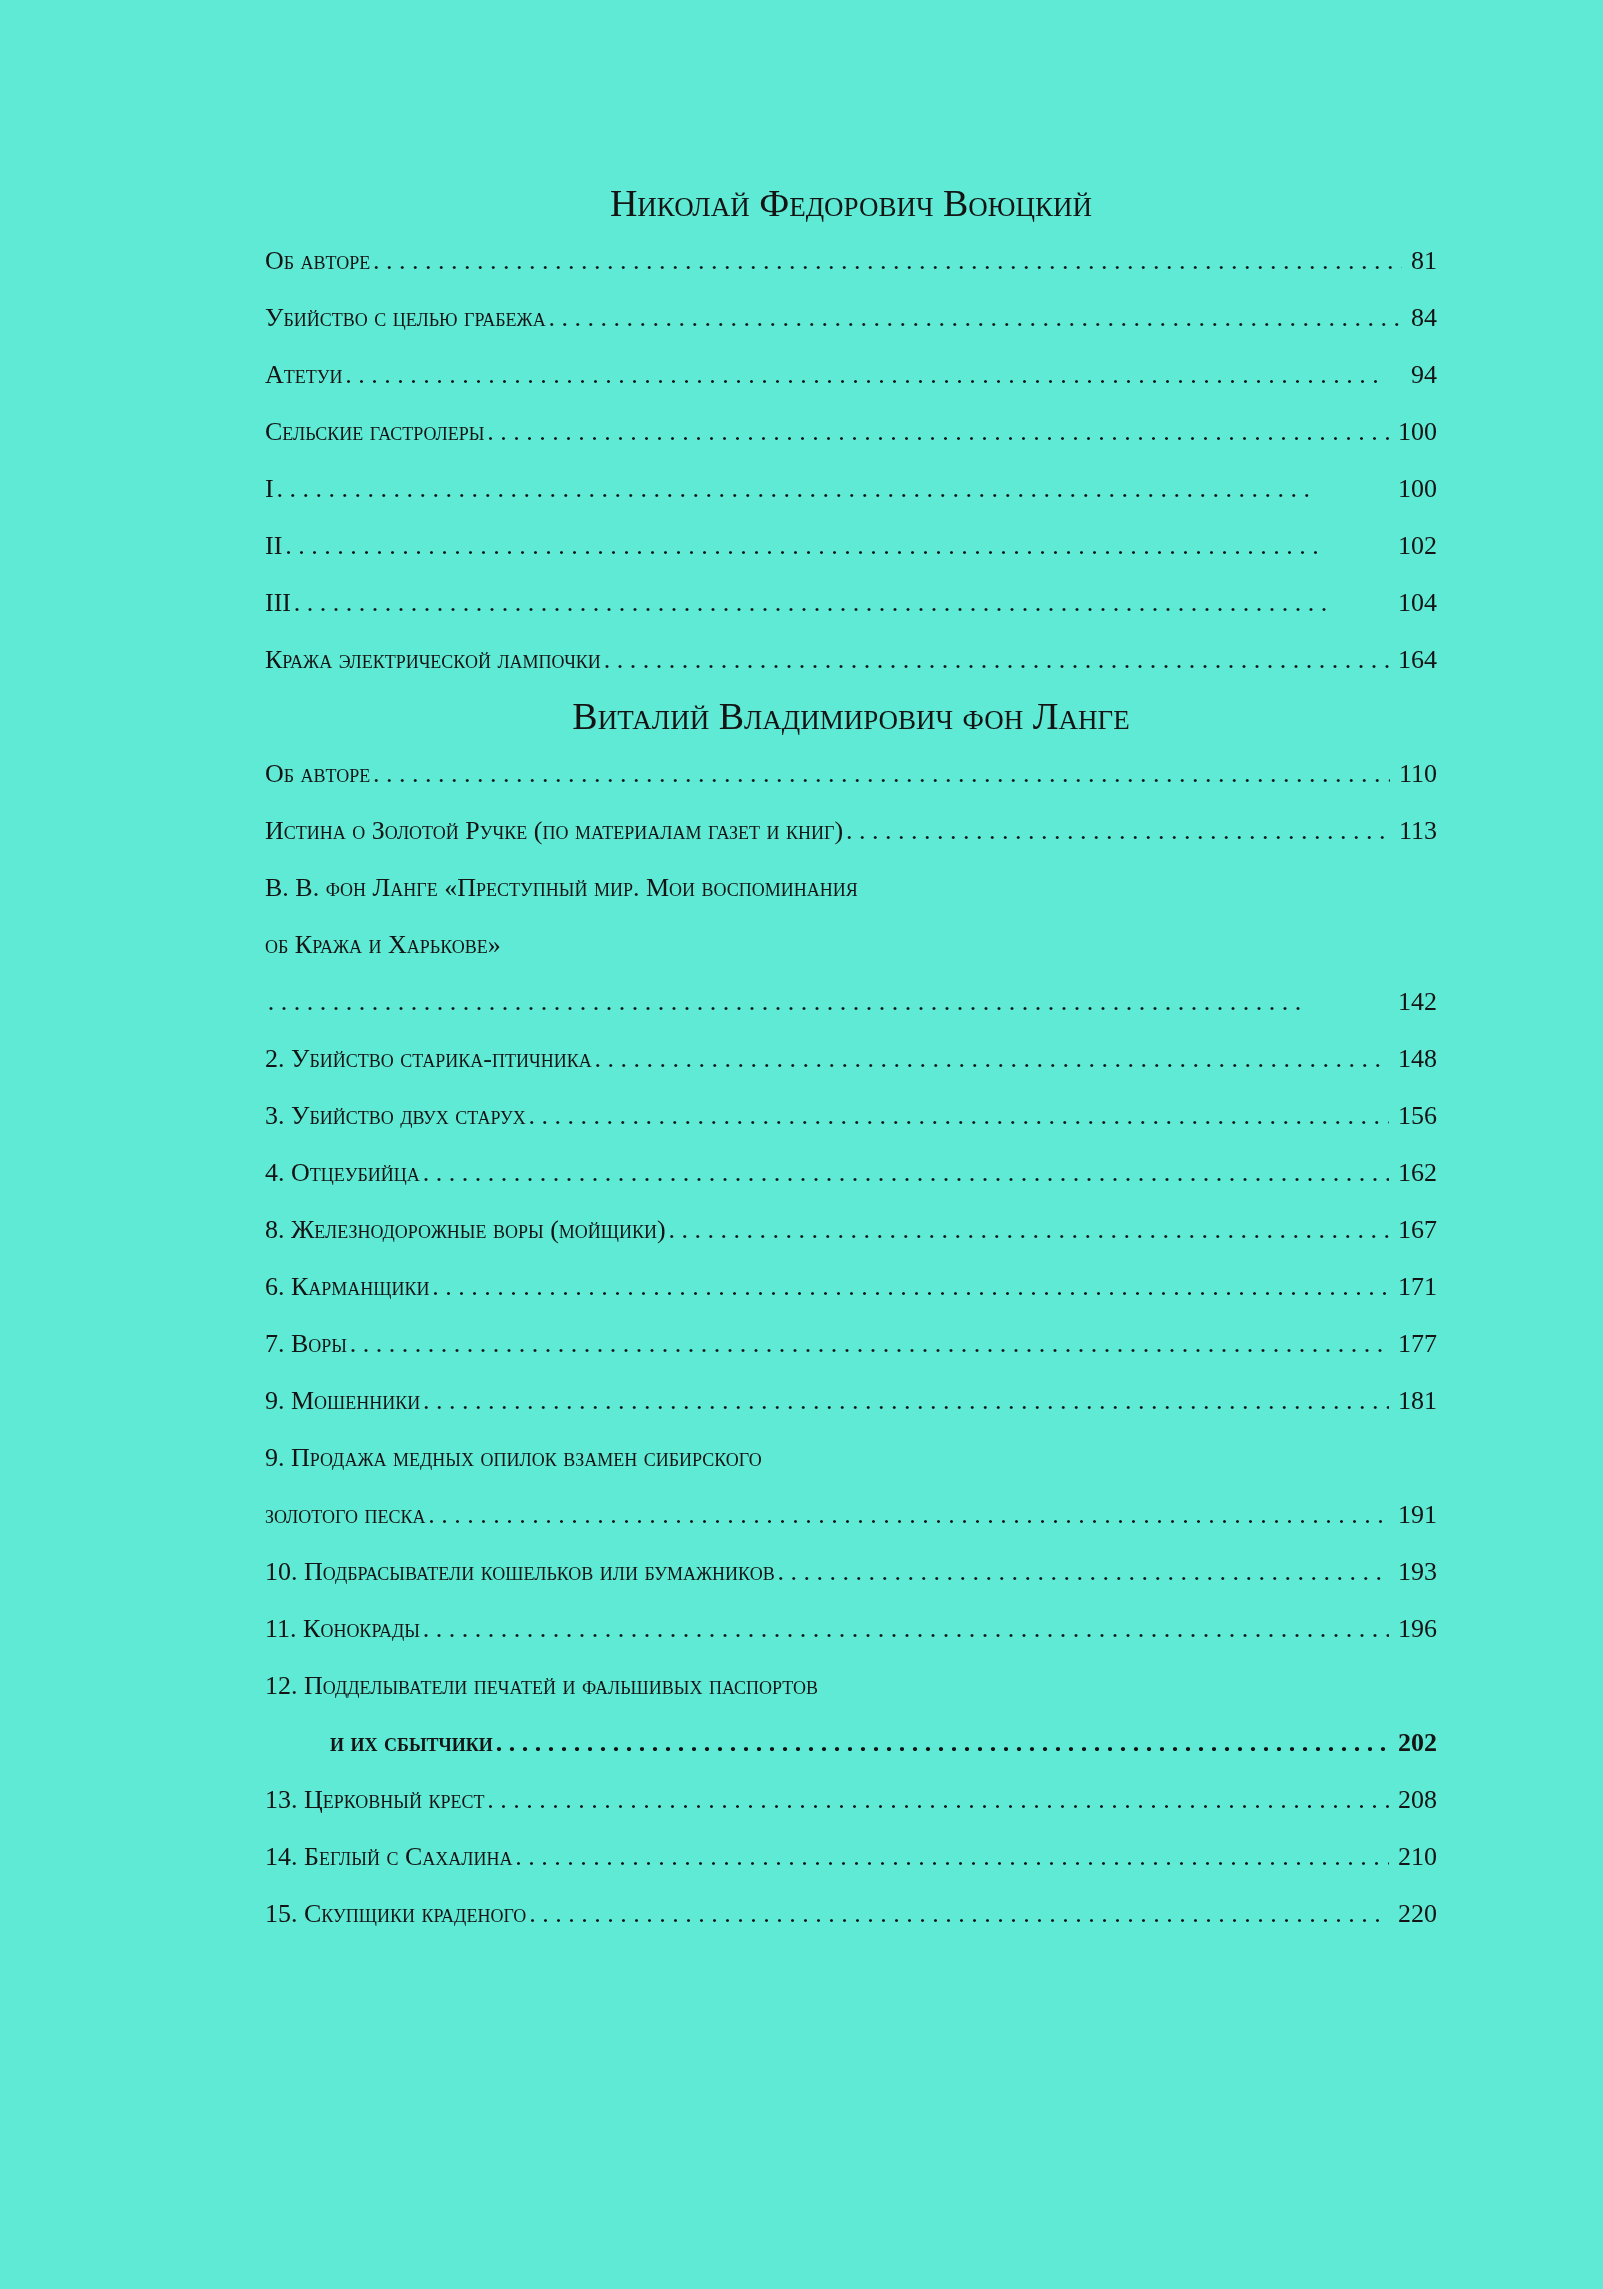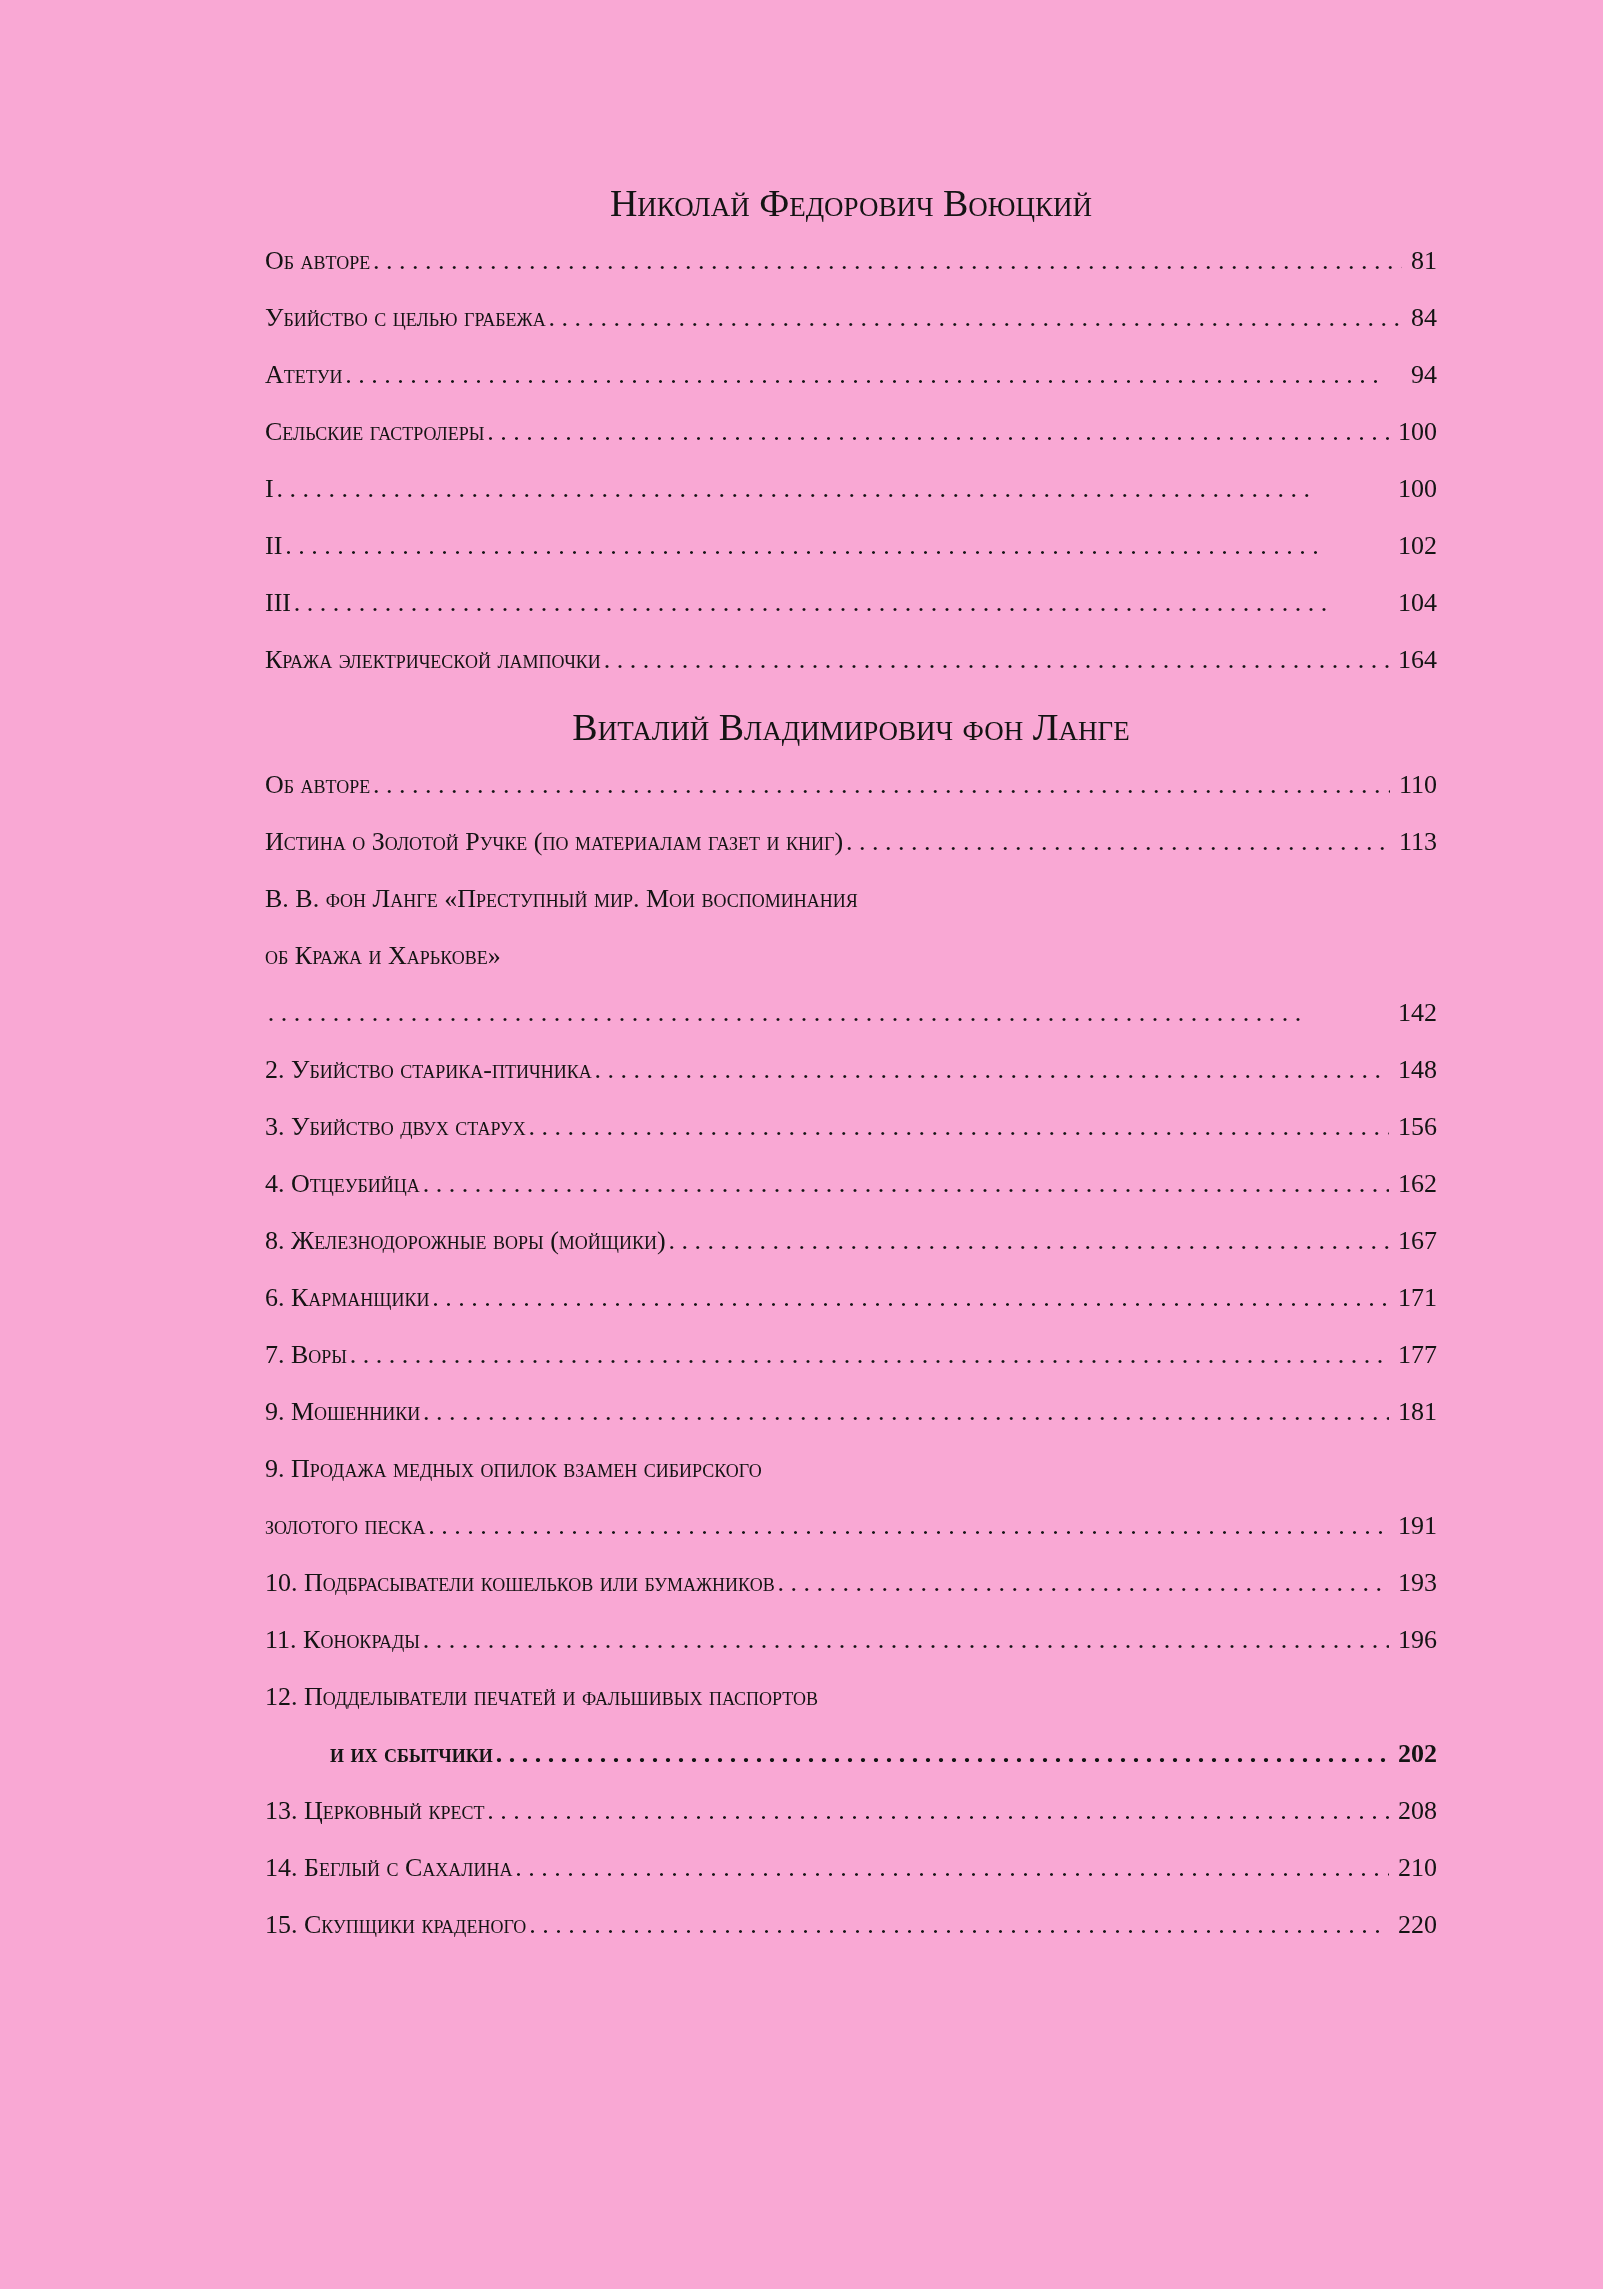--- a/index.html
+++ b/index.html
@@ -7,7 +7,7 @@
     position: relative;
     width: 1603px;
     height: 2290px;
-    background: #f9a8d4;
+    background: #5eead4;
     box-sizing: border-box;
     padding: 175px 166px 0 265px;
     font-family: "Liberation Serif", "DejaVu Serif", serif;

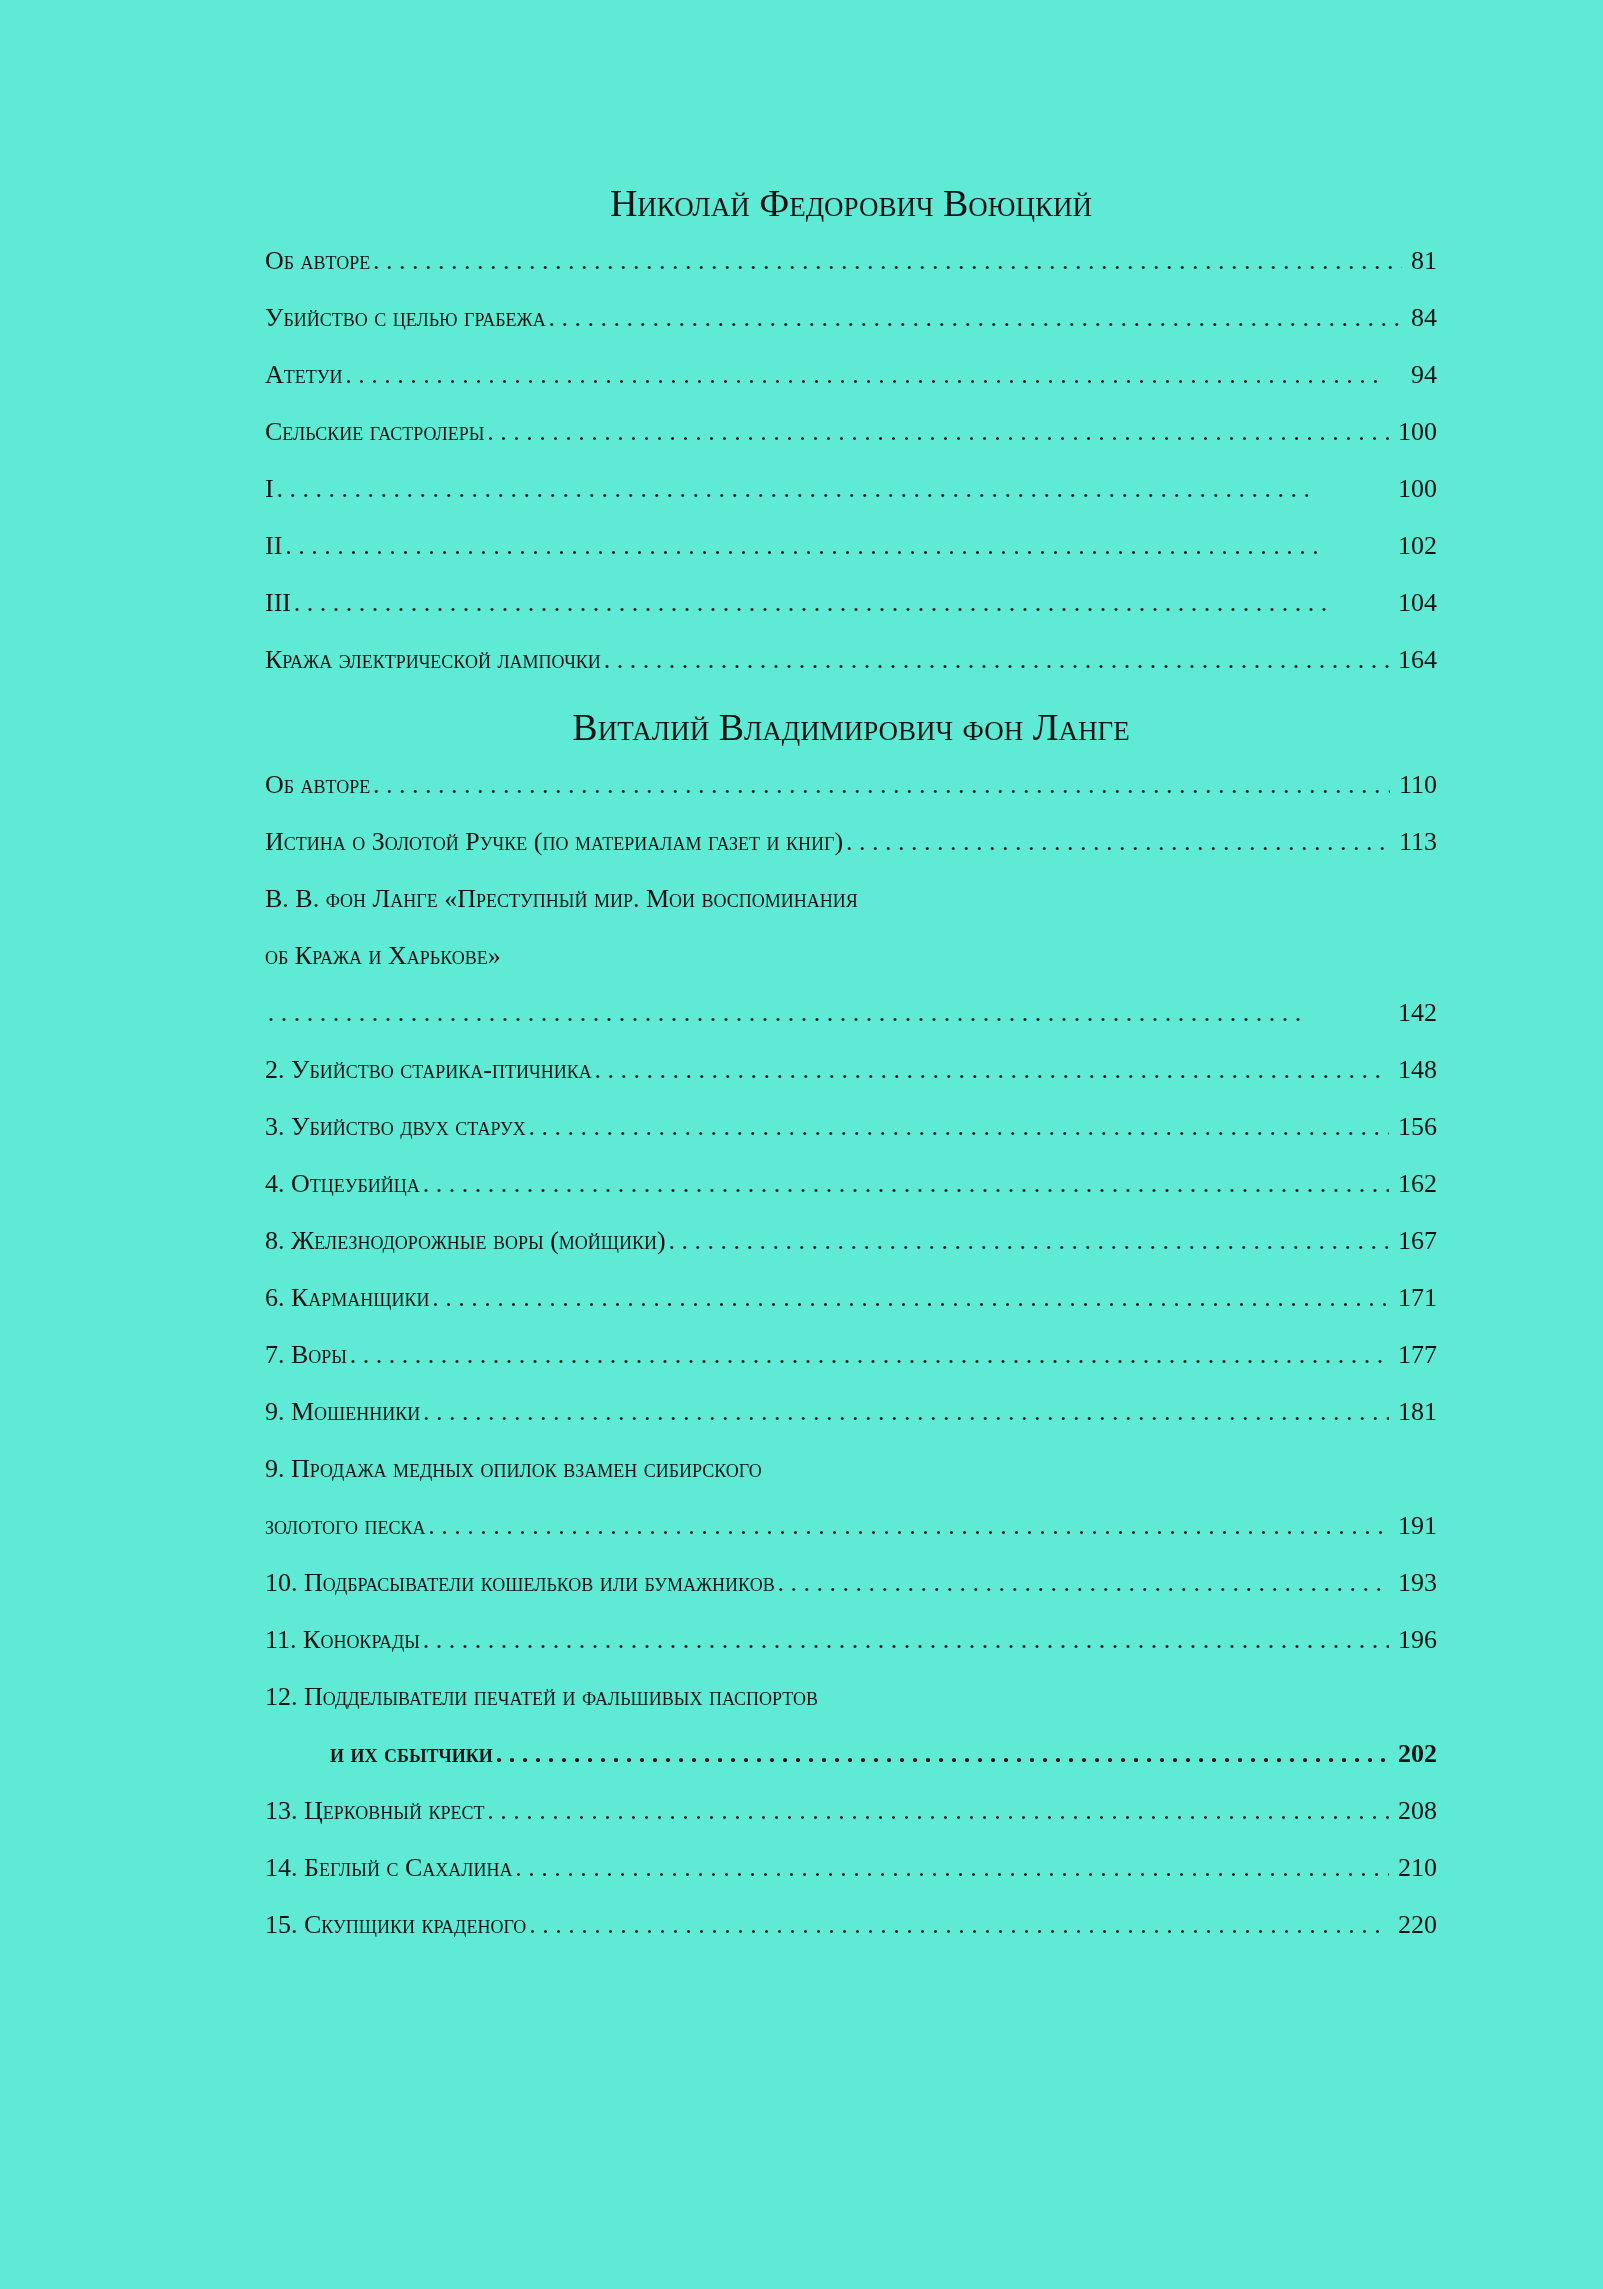--- a/index.html
+++ b/index.html
@@ -22,7 +22,7 @@
     font-variant: small-caps;
     white-space: nowrap;
   }
-  .toc-section + .toc-section .heading { margin-top: 11px; }
+  .toc-section + .toc-section .heading { }
   .row {
     display: flex;
     align-items: baseline;

